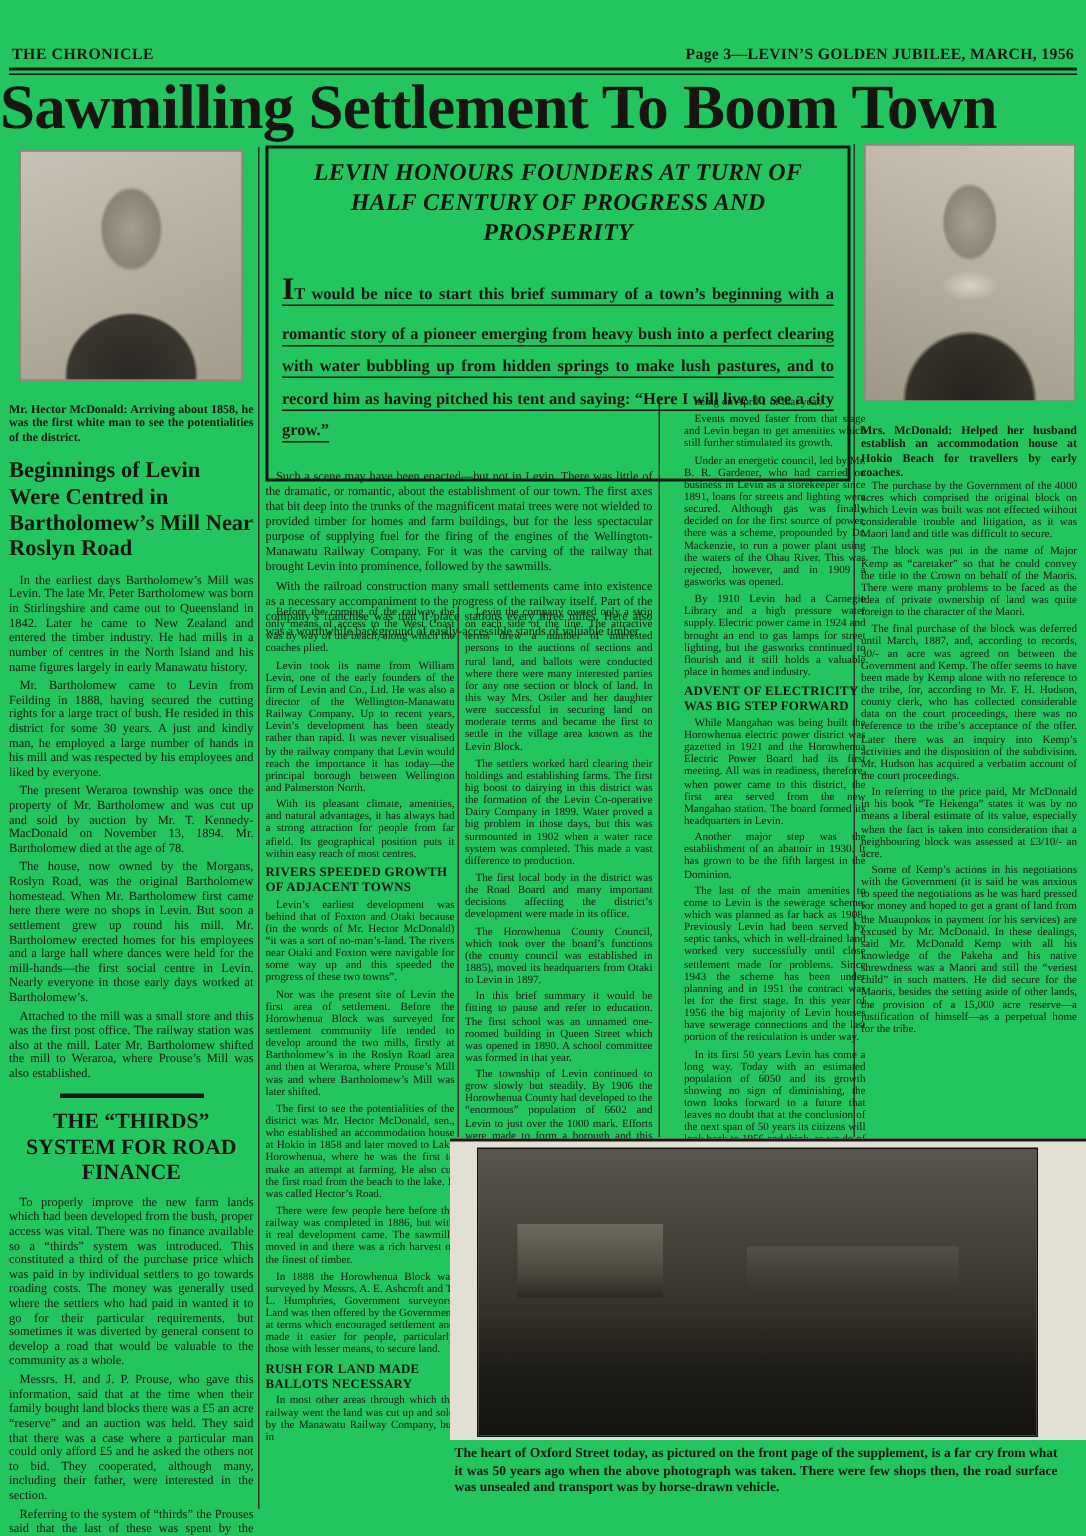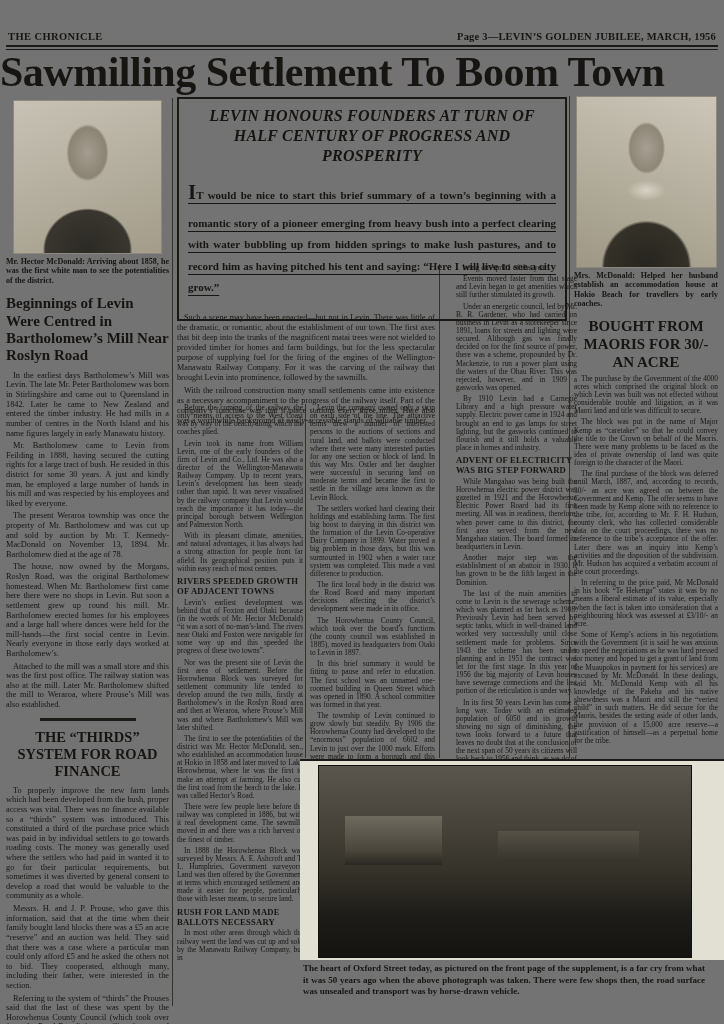--- a/index.html
+++ b/index.html
@@ -6,7 +6,7 @@
   .page{position:relative;width:724px;height:1024px;overflow:hidden;color:#171512;
     font-family:"Liberation Serif",serif;
     background:radial-gradient(ellipse at 50% 40%, #f0ede5 0%, #e9e6dc 65%, #ded bd0 100%);
-    background-color:#737373;}
+    background-color:#22c55e;}
   .mh-left{position:absolute;left:8px;top:31px;font-size:10.5px;font-weight:bold;letter-spacing:.4px;}
   .mh-right{position:absolute;right:8px;top:31px;font-size:10.5px;font-weight:bold;letter-spacing:.2px;}
   .masthead-rule{position:absolute;left:6px;right:6px;top:45px;height:2px;border-top:2px solid #1c1a17;border-bottom:1px solid #1c1a17;}

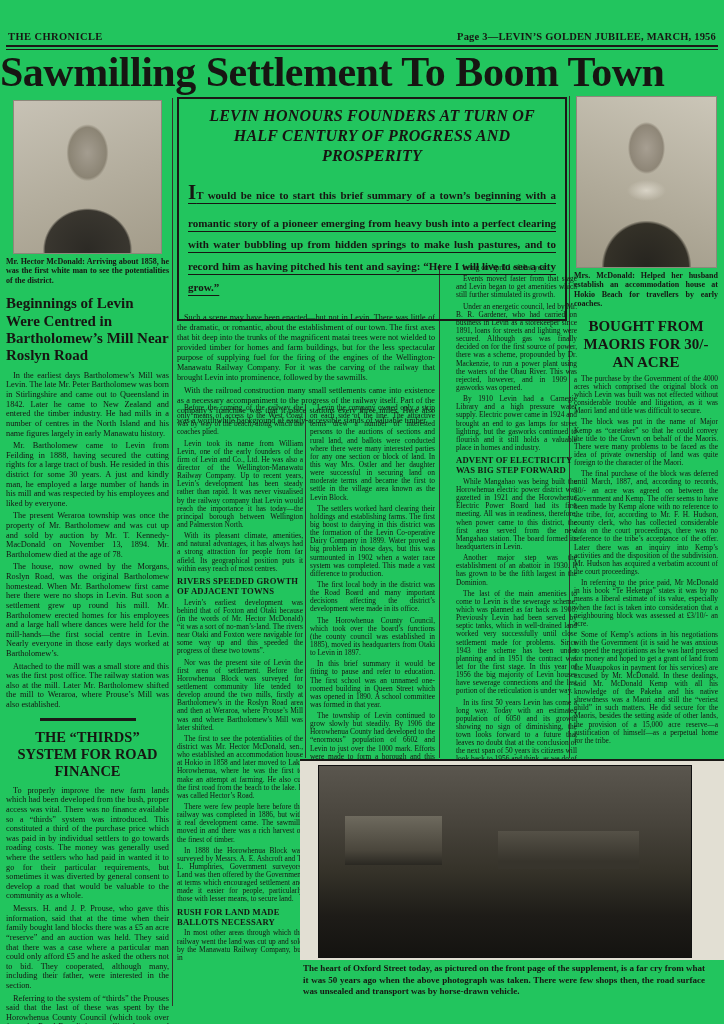--- a/index.html
+++ b/index.html
@@ -46,7 +46,7 @@
       radial-gradient(ellipse 26px 14px at 50% 55%, #d8d3c6 0%, rgba(0,0,0,0) 75%),
       radial-gradient(ellipse 60px 62px at 50% 100%, #26241f 0%, #343128 70%, rgba(0,0,0,0) 75%),
       linear-gradient(200deg,#cbc6b8 0%,#b0aa99 60%,#9e9785 100%);}
-  .caption{font-size:8px;font-weight:bold;line-height:1.18;text-align:justify;margin:3px 0 0;}
+  .caption{font-size:8px;font-weight:bold;line-height:1.18;text-align:justify;margin:14px 0 0;}
 
   .wide-intro{position:absolute;left:177px;top:268px;width:258px;font-size:8.2px;line-height:1.22;margin-top:45px;}
   .col2{left:177px;top:404px;width:126px;font-size:7.4px;line-height:1.1;}

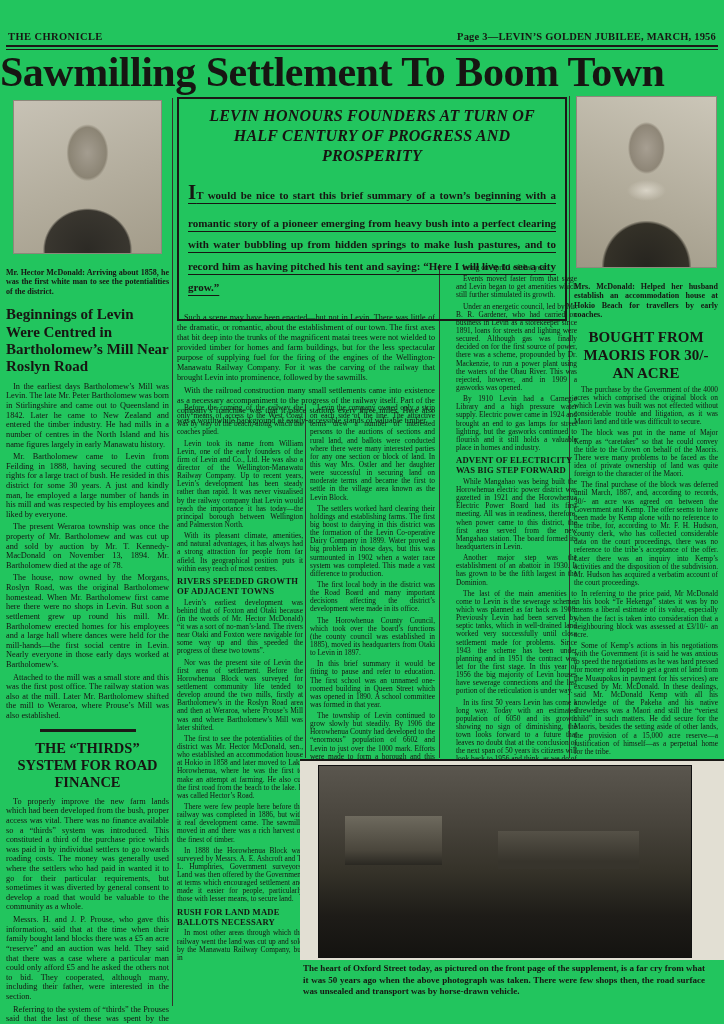--- a/index.html
+++ b/index.html
@@ -144,7 +144,6 @@
   <div class="col col5">
     <div class="photo portrait-f"></div>
     <p class="caption">Mrs. McDonald: Helped her husband establish an accommodation house at Hokio Beach for travellers by early coaches.</p>
-    <h2 class="display-head">BOUGHT FROM MAORIS FOR 30/- AN ACRE</h2>
     <div>
         <p class="para">The purchase by the Government of the 4000 acres which comprised the original block on which Levin was built was not effected without considerable trouble and litigation, as it was Maori land and title was difficult to secure.</p>
         <p class="para">The block was put in the name of Major Kemp as “caretaker” so that he could convey the title to the Crown on behalf of the Maoris. There were many problems to be faced as the idea of private ownership of land was quite foreign to the character of the Maori.</p>

